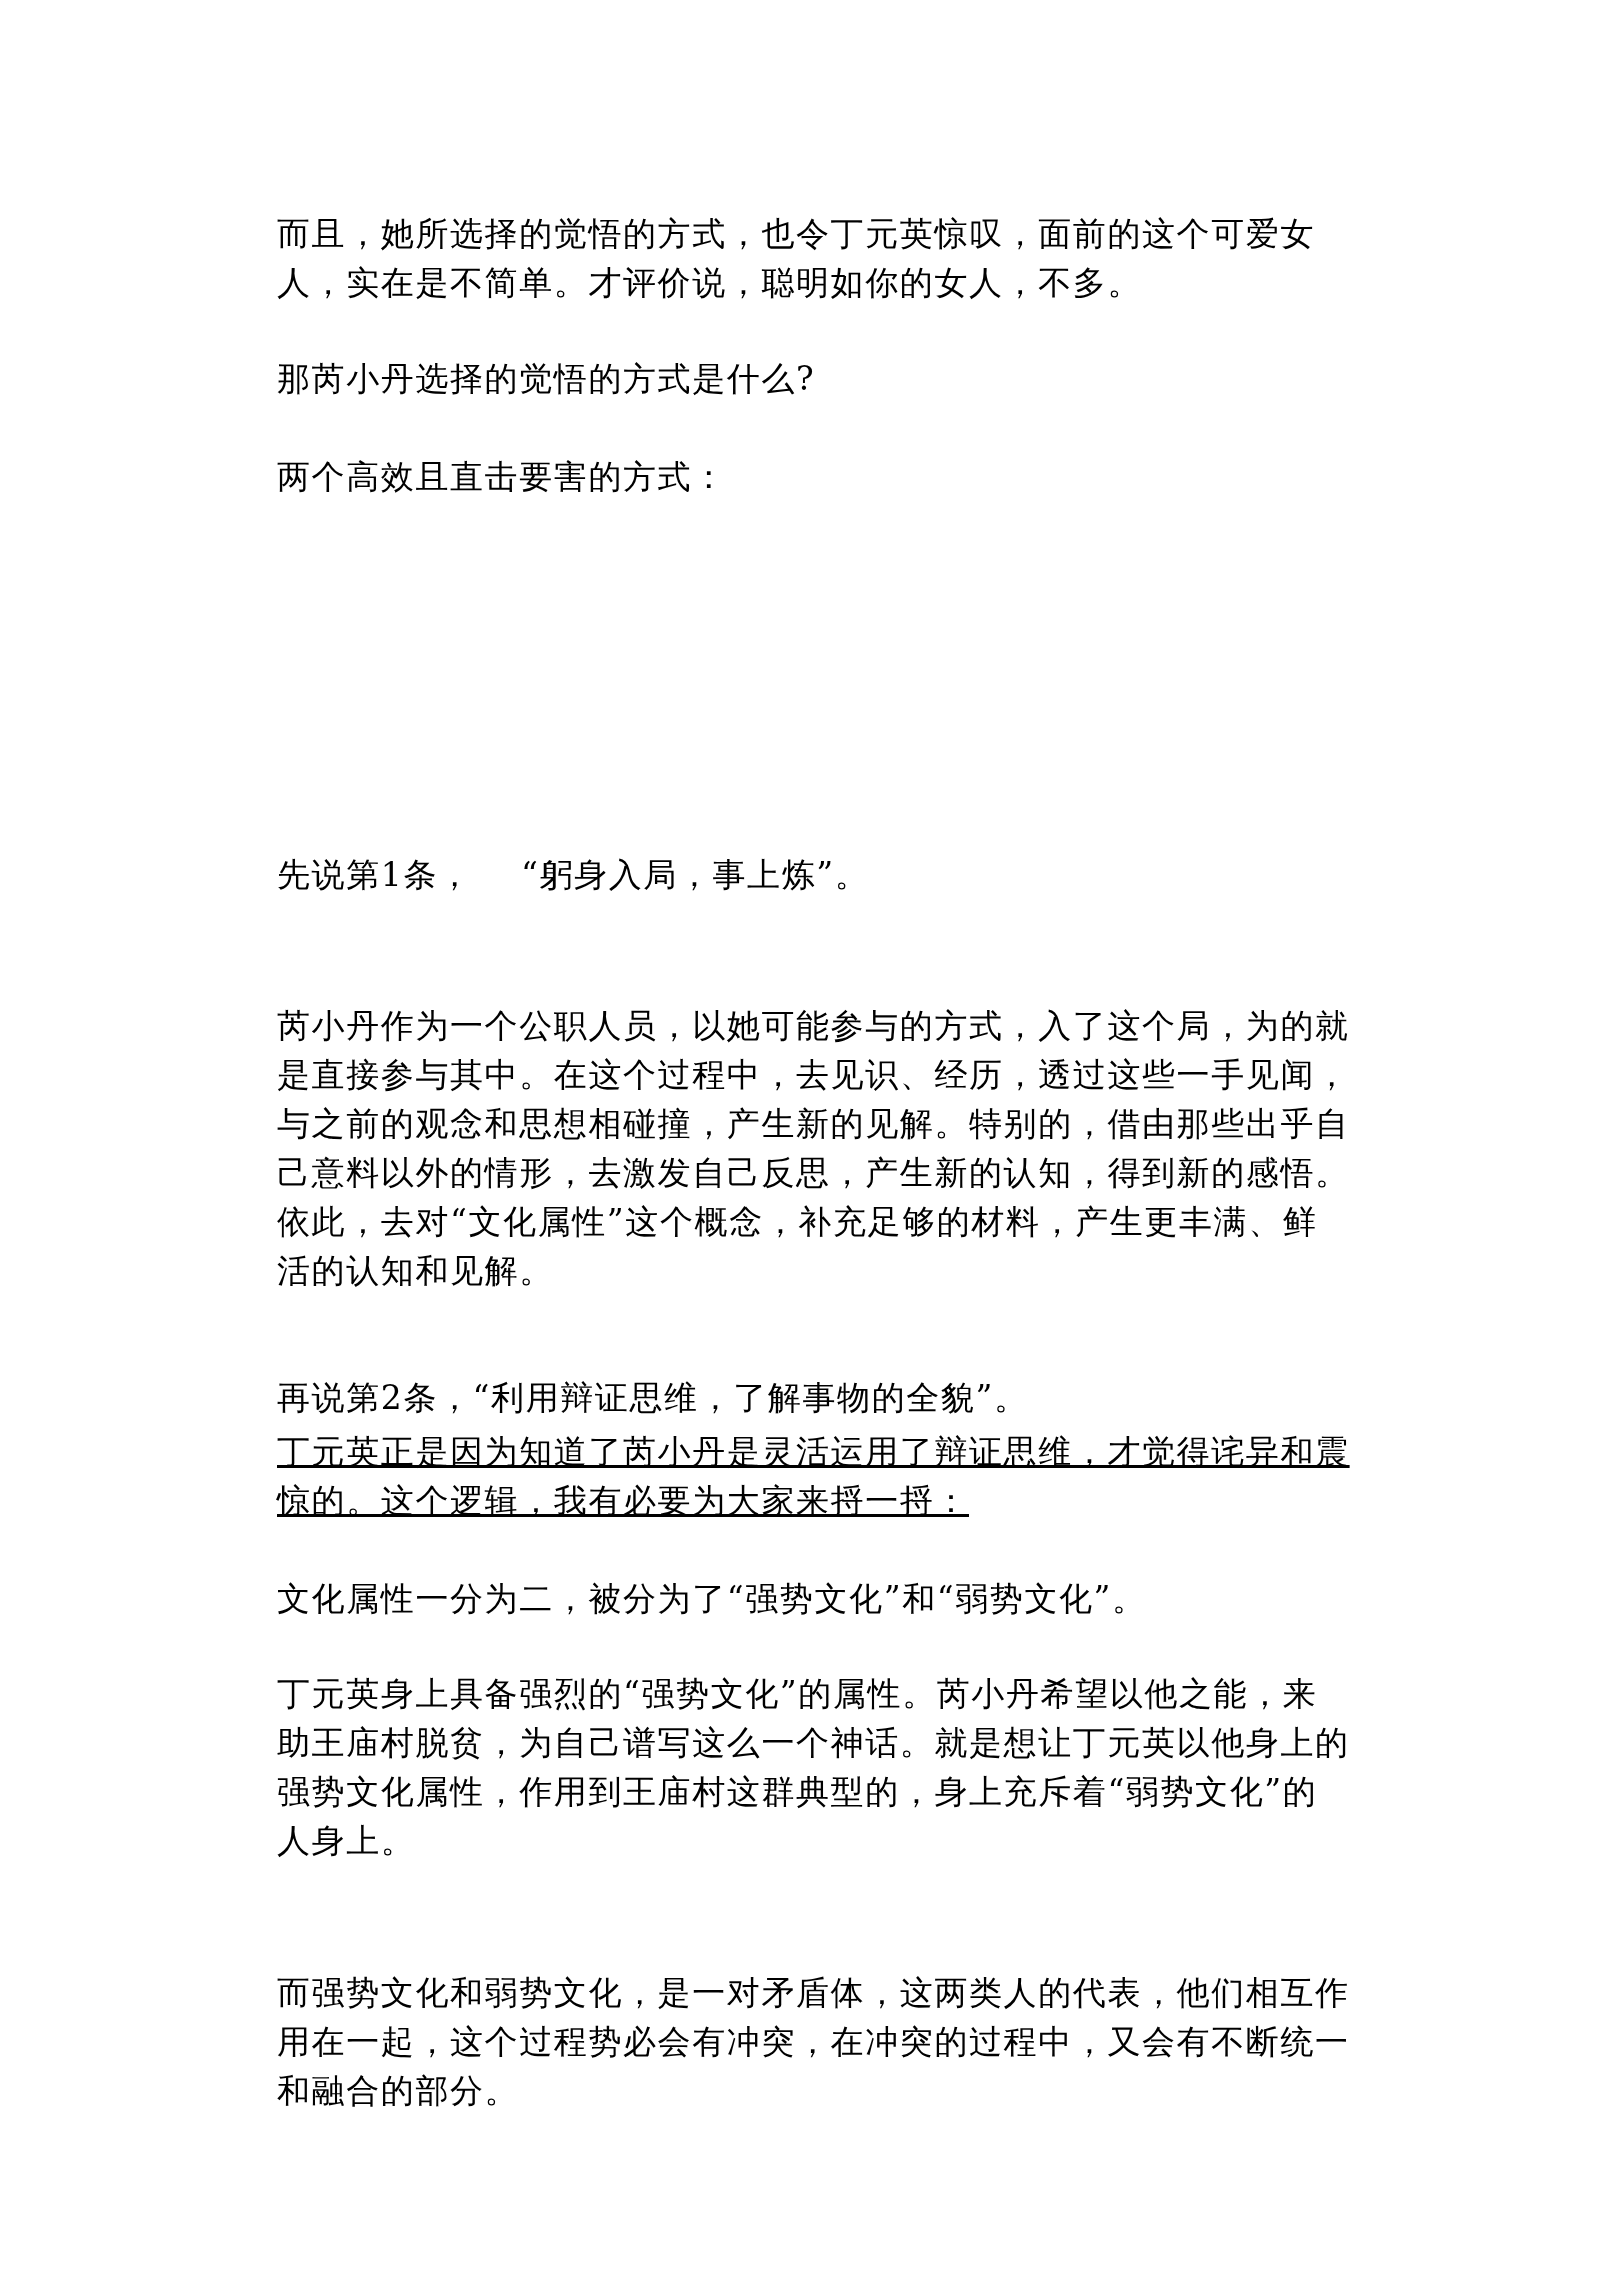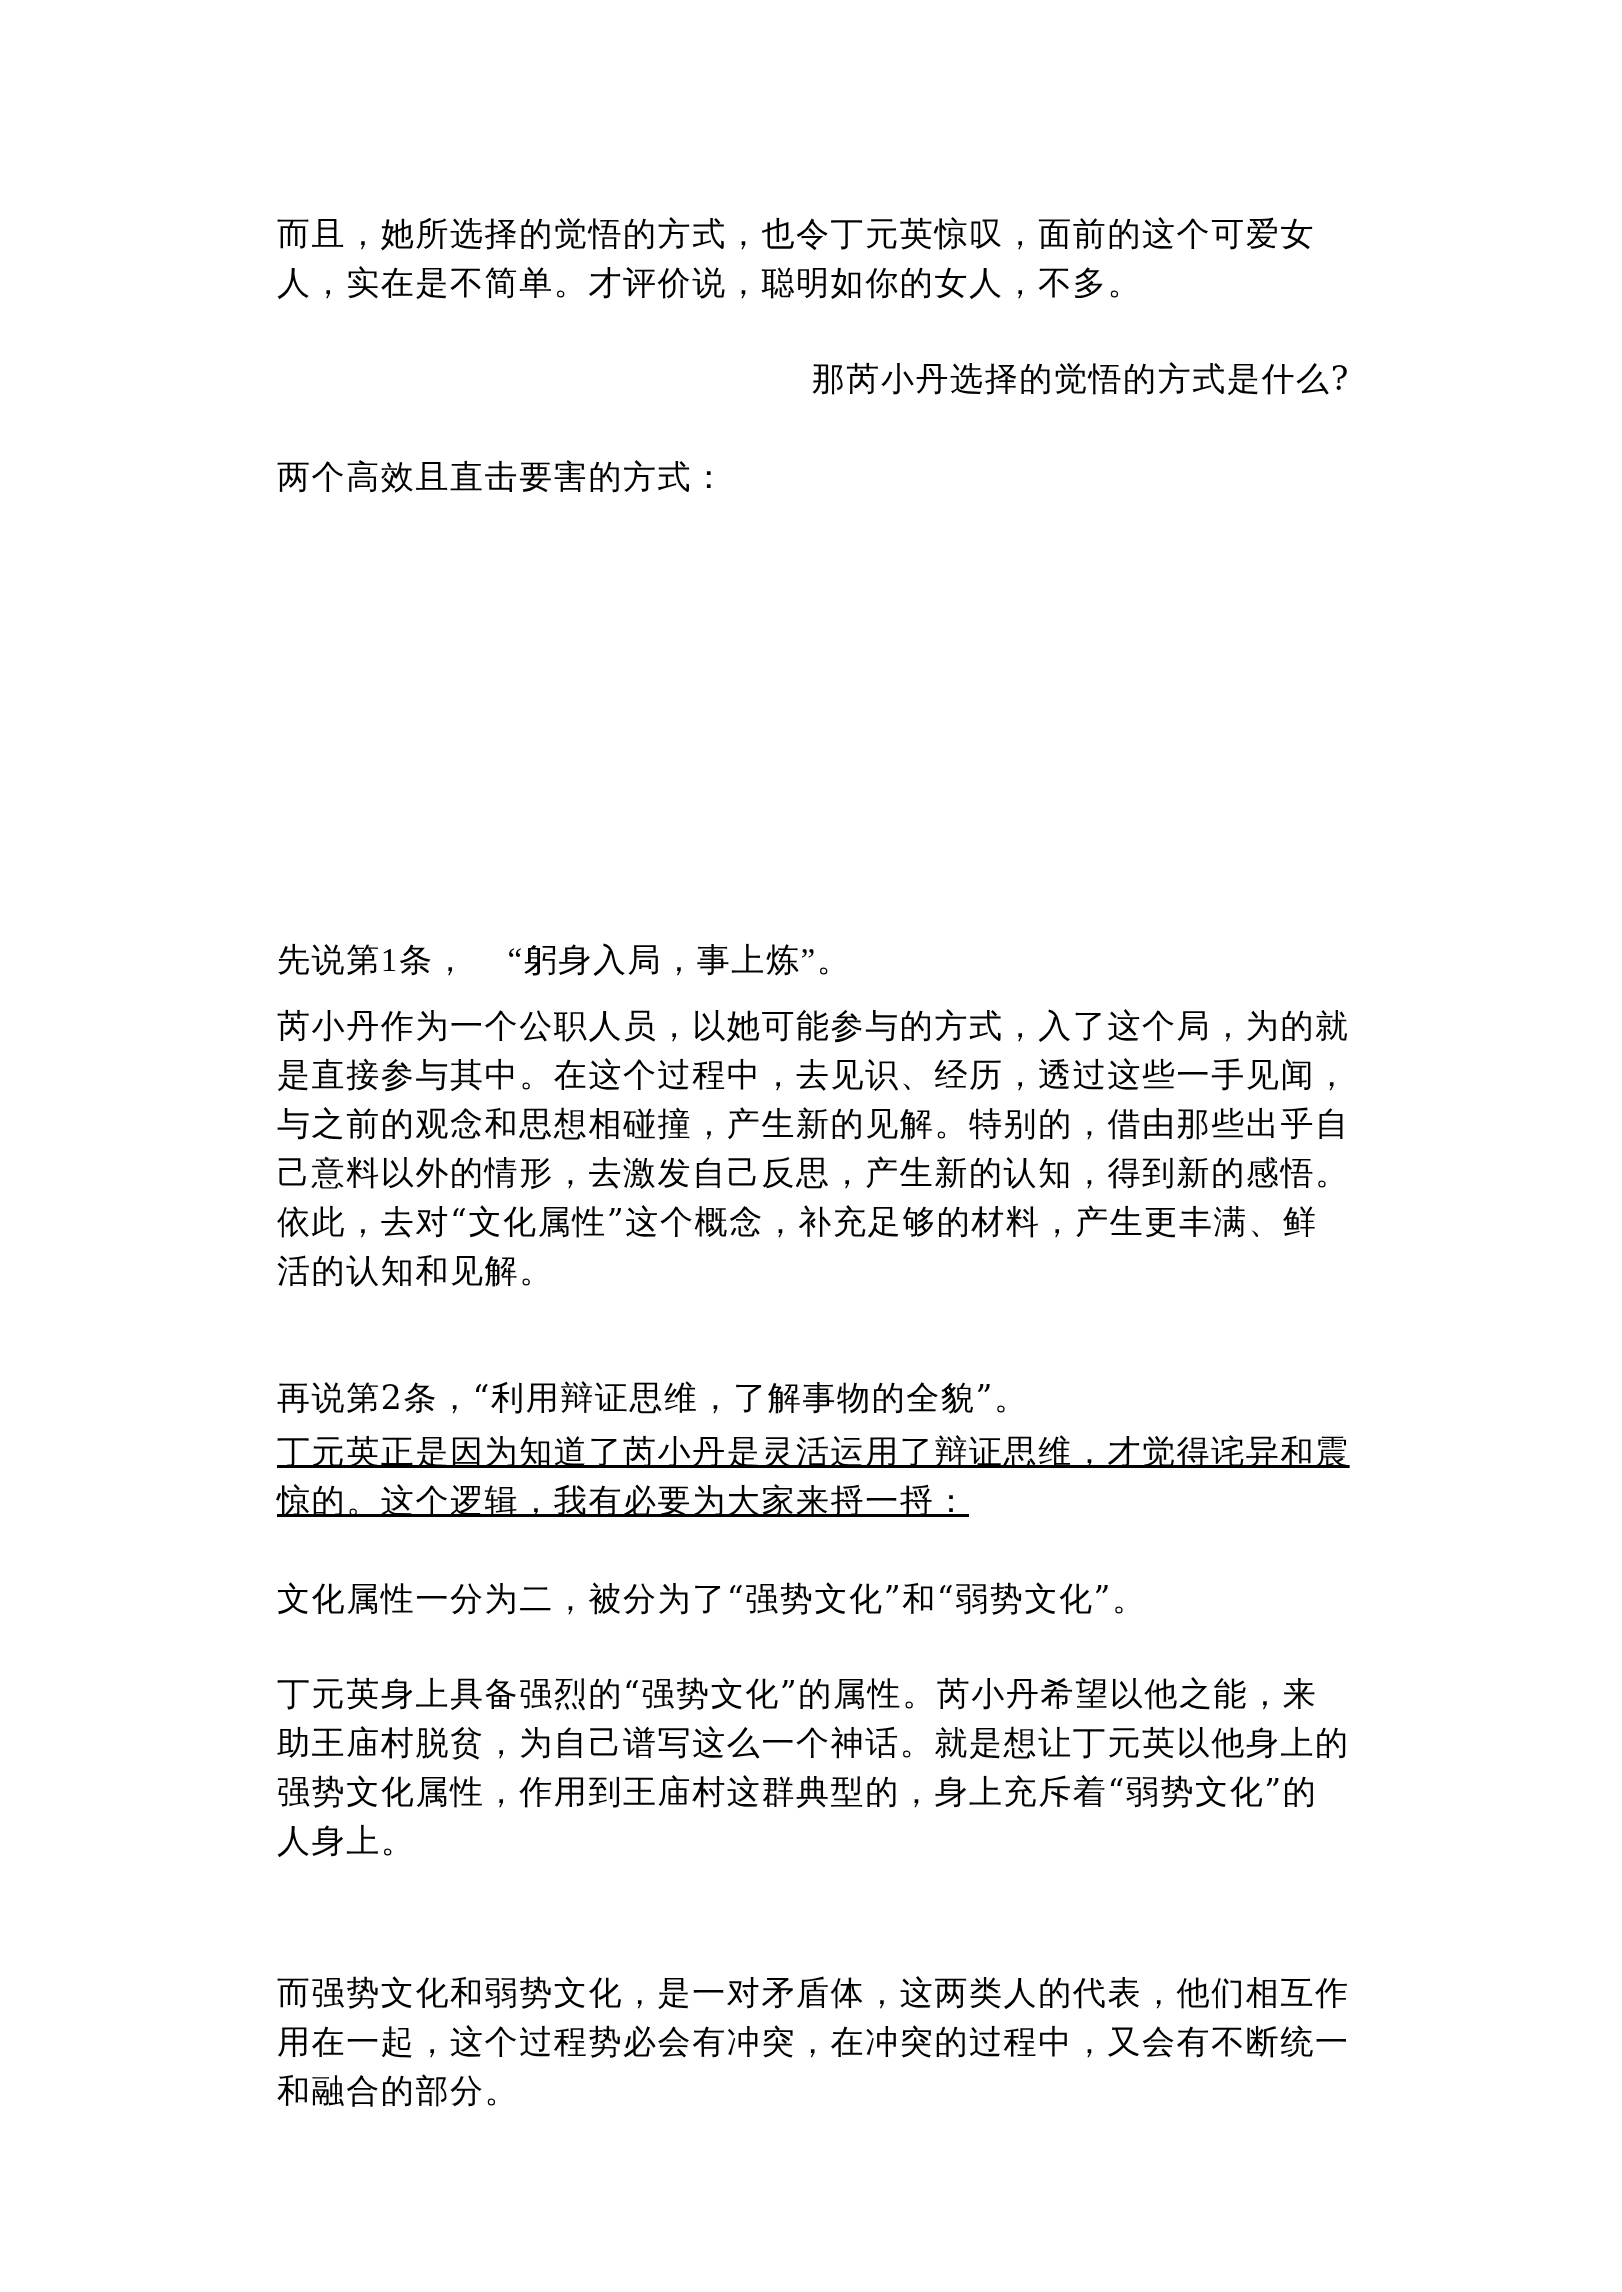--- a/index.html
+++ b/index.html
@@ -41,7 +41,7 @@
 
 <div class="page">
   <p class="para" style="top:209px;">而且，她所选择的觉悟的方式，也令丁元英惊叹，面前的这个可爱女人，实在是不简单。才评价说，聪明如你的女人，不多。</p>
-  <p class="para" style="top:354px;text-align:right;">那芮小丹选择的觉悟的方式是什么?</p>
+  <p class="para" style="top:354px;">那芮小丹选择的觉悟的方式是什么?</p>
   <p class="para" style="top:452px;">两个高效且直击要害的方式：</p>
   <p class="para" style="top:936px;font-family:Liberation Serif, serif;">先说第1条，    “躬身入局，事上炼”。</p>
   <p class="para" style="top:1001px;">芮小丹作为一个公职人员，以她可能参与的方式，入了这个局，为的就是直接参与其中。在这个过程中，去见识、经历，透过这些一手见闻，与之前的观念和思想相碰撞，产生新的见解。特别的，借由那些出乎自己意料以外的情形，去激发自己反思，产生新的认知，得到新的感悟。依此，去对“文化属性”这个概念，补充足够的材料，产生更丰满、鲜活的认知和见解。</p>

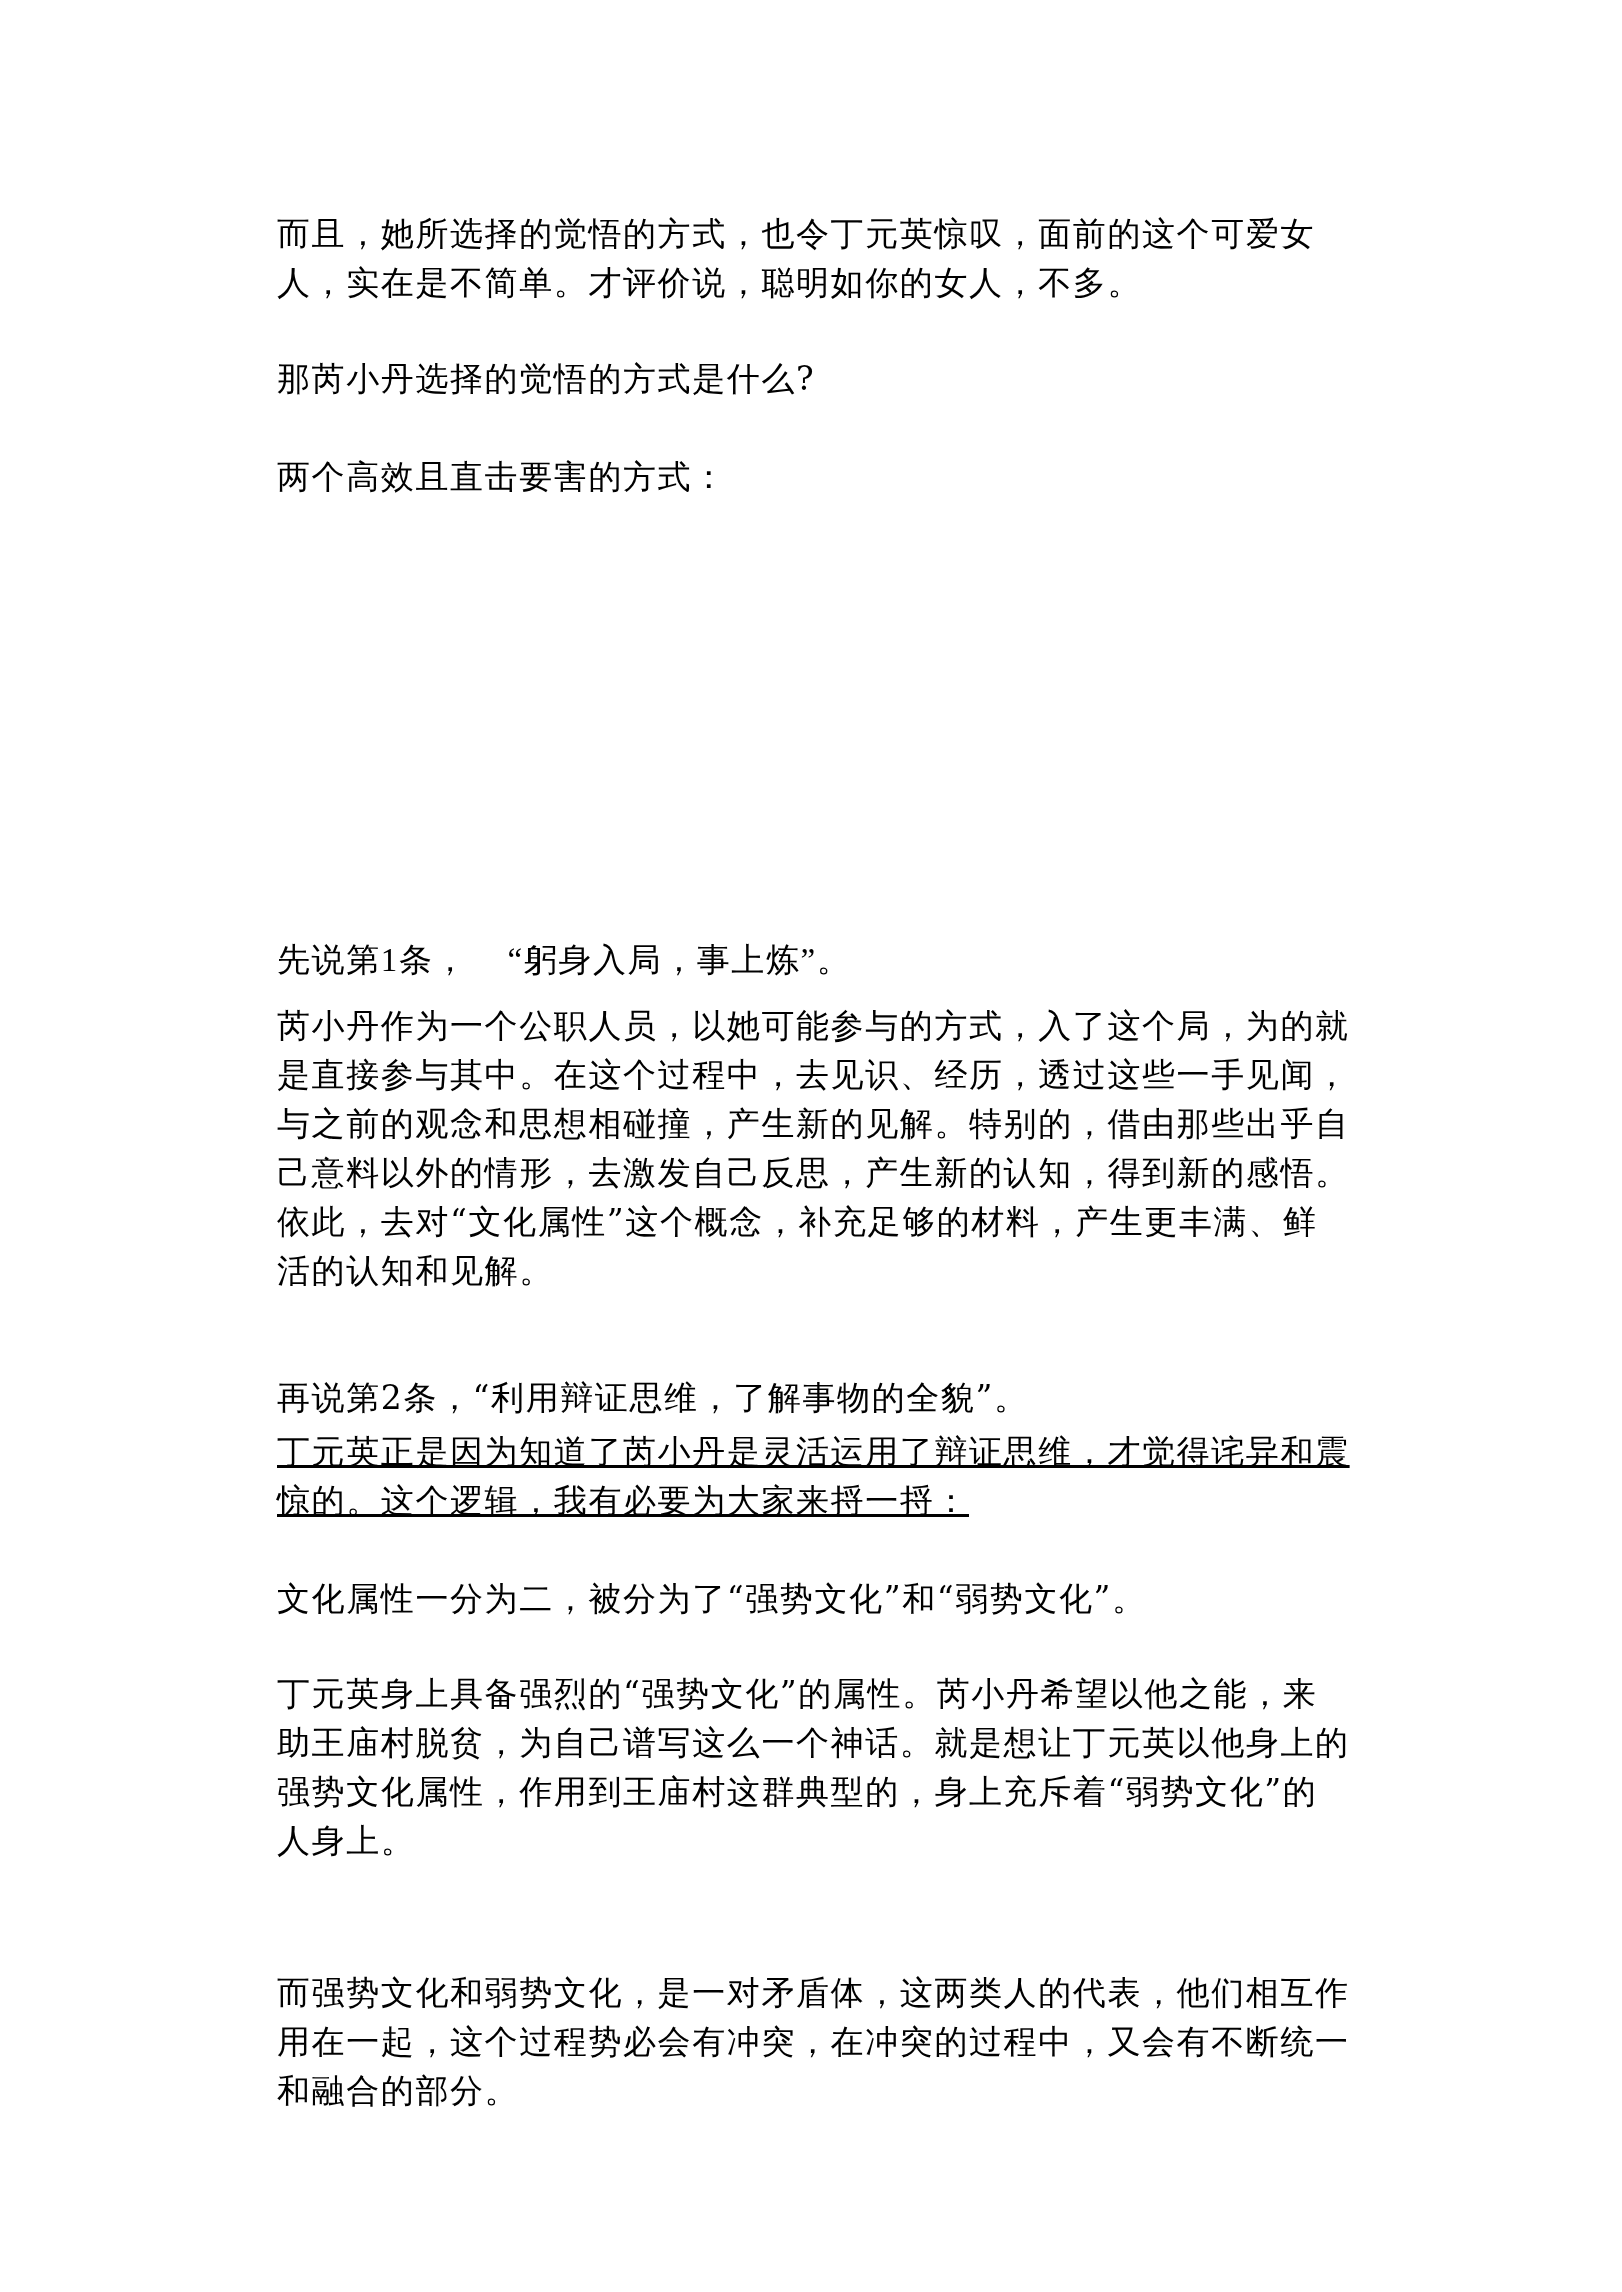--- a/index.html
+++ b/index.html
@@ -43,7 +43,7 @@
   <p class="para" style="top:209px;">而且，她所选择的觉悟的方式，也令丁元英惊叹，面前的这个可爱女人，实在是不简单。才评价说，聪明如你的女人，不多。</p>
   <p class="para" style="top:354px;">那芮小丹选择的觉悟的方式是什么?</p>
   <p class="para" style="top:452px;">两个高效且直击要害的方式：</p>
-  <p class="para" style="top:936px;font-family:Liberation Serif, serif;">先说第1条，    “躬身入局，事上炼”。</p>
+  <p class="para" style="top:850px;">先说第1条，    “躬身入局，事上炼”。</p>
   <p class="para" style="top:1001px;">芮小丹作为一个公职人员，以她可能参与的方式，入了这个局，为的就是直接参与其中。在这个过程中，去见识、经历，透过这些一手见闻，与之前的观念和思想相碰撞，产生新的见解。特别的，借由那些出乎自己意料以外的情形，去激发自己反思，产生新的认知，得到新的感悟。依此，去对“文化属性”这个概念，补充足够的材料，产生更丰满、鲜活的认知和见解。</p>
   <p class="para" style="top:1329px;margin-top:44px;">再说第2条，“利用辩证思维，了解事物的全貌”。</p>
   <p class="para" style="top:1427px;text-decoration:underline;">丁元英正是因为知道了芮小丹是灵活运用了辩证思维，才觉得诧异和震惊的。这个逻辑，我有必要为大家来捋一捋：</p>

